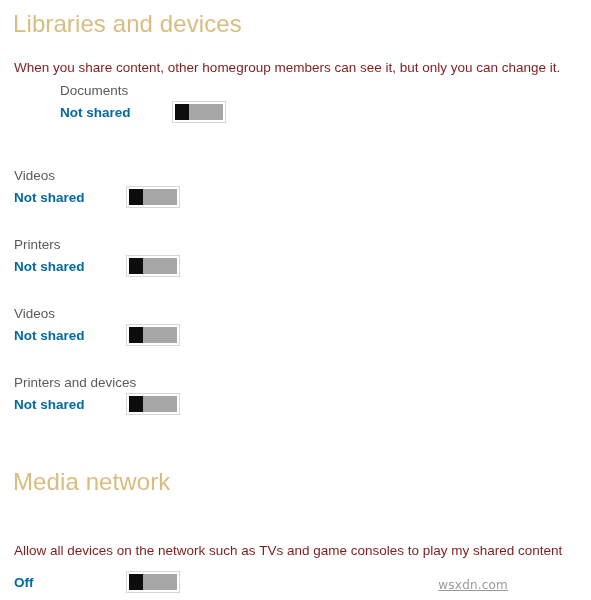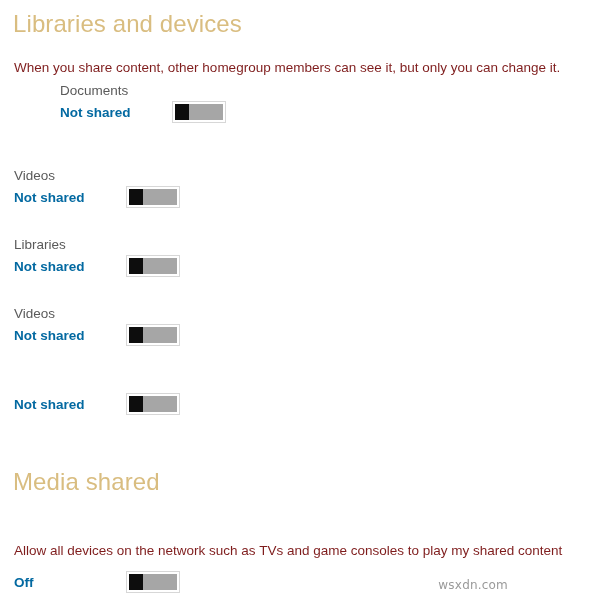--- a/index.html
+++ b/index.html
@@ -157,7 +157,7 @@
   </div>
 
   <div class="share-row" style="top:238px;">
-    <div class="row-title">Libraries</div>
+    <div class="row-title">Printers</div>
     <div class="row-state">Not shared</div>
     <div class="toggle" role="switch" aria-checked="false">
       <span class="thumb"></span>

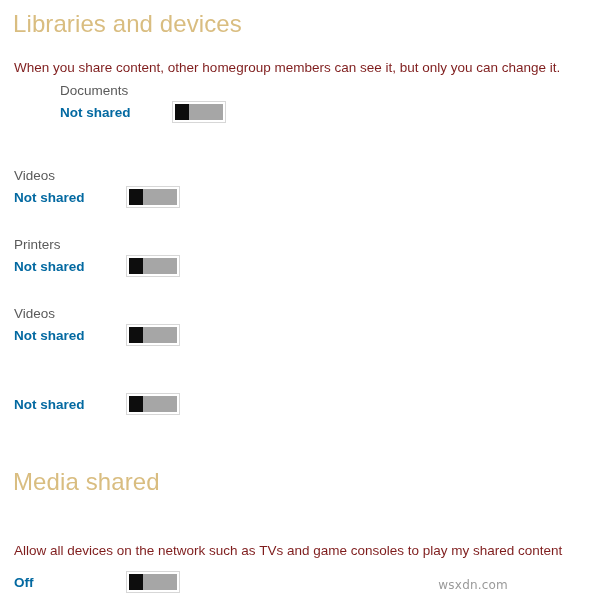--- a/index.html
+++ b/index.html
@@ -173,6 +173,7 @@
   </div>
 
   <div class="share-row" style="top:376px;">
+    <div class="row-title">Printers and devices</div>
     <div class="row-state">Not shared</div>
     <div class="toggle" role="switch" aria-checked="false">
       <span class="thumb"></span>

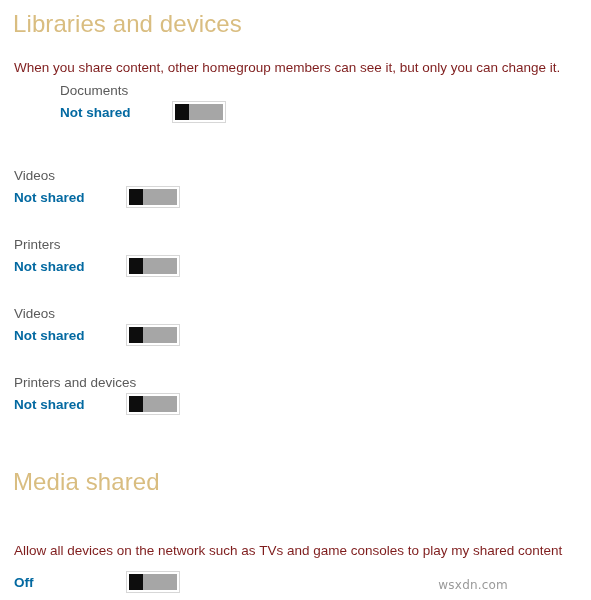--- a/index.html
+++ b/index.html
@@ -180,7 +180,7 @@
     </div>
   </div>
 
-  <div class="section-heading" id="heading-media">Media shared</div>
+  <div class="section-heading" id="heading-media">Media network</div>
 
   <div class="description" id="desc-media">Allow all devices on the network such as TVs and game consoles to play my shared content</div>
 

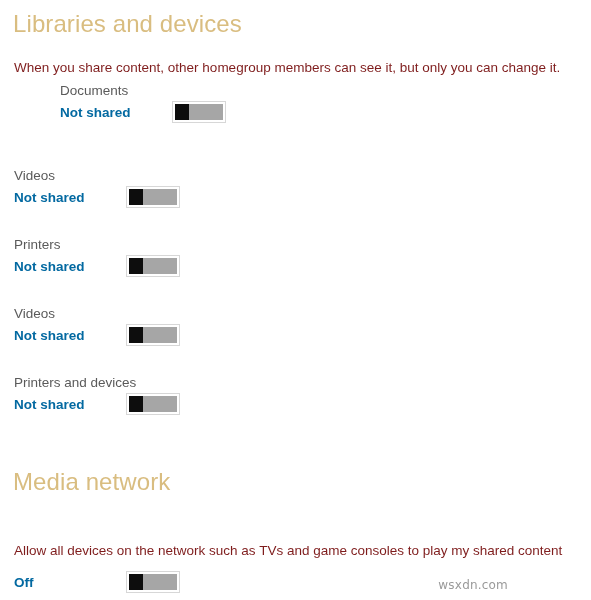--- a/index.html
+++ b/index.html
@@ -129,6 +129,7 @@
     font-family: "DejaVu Sans", sans-serif;
     letter-spacing: 0.2px;
     white-space: nowrap;
+    text-decoration: underline;
   }
 </style>
 </head>

